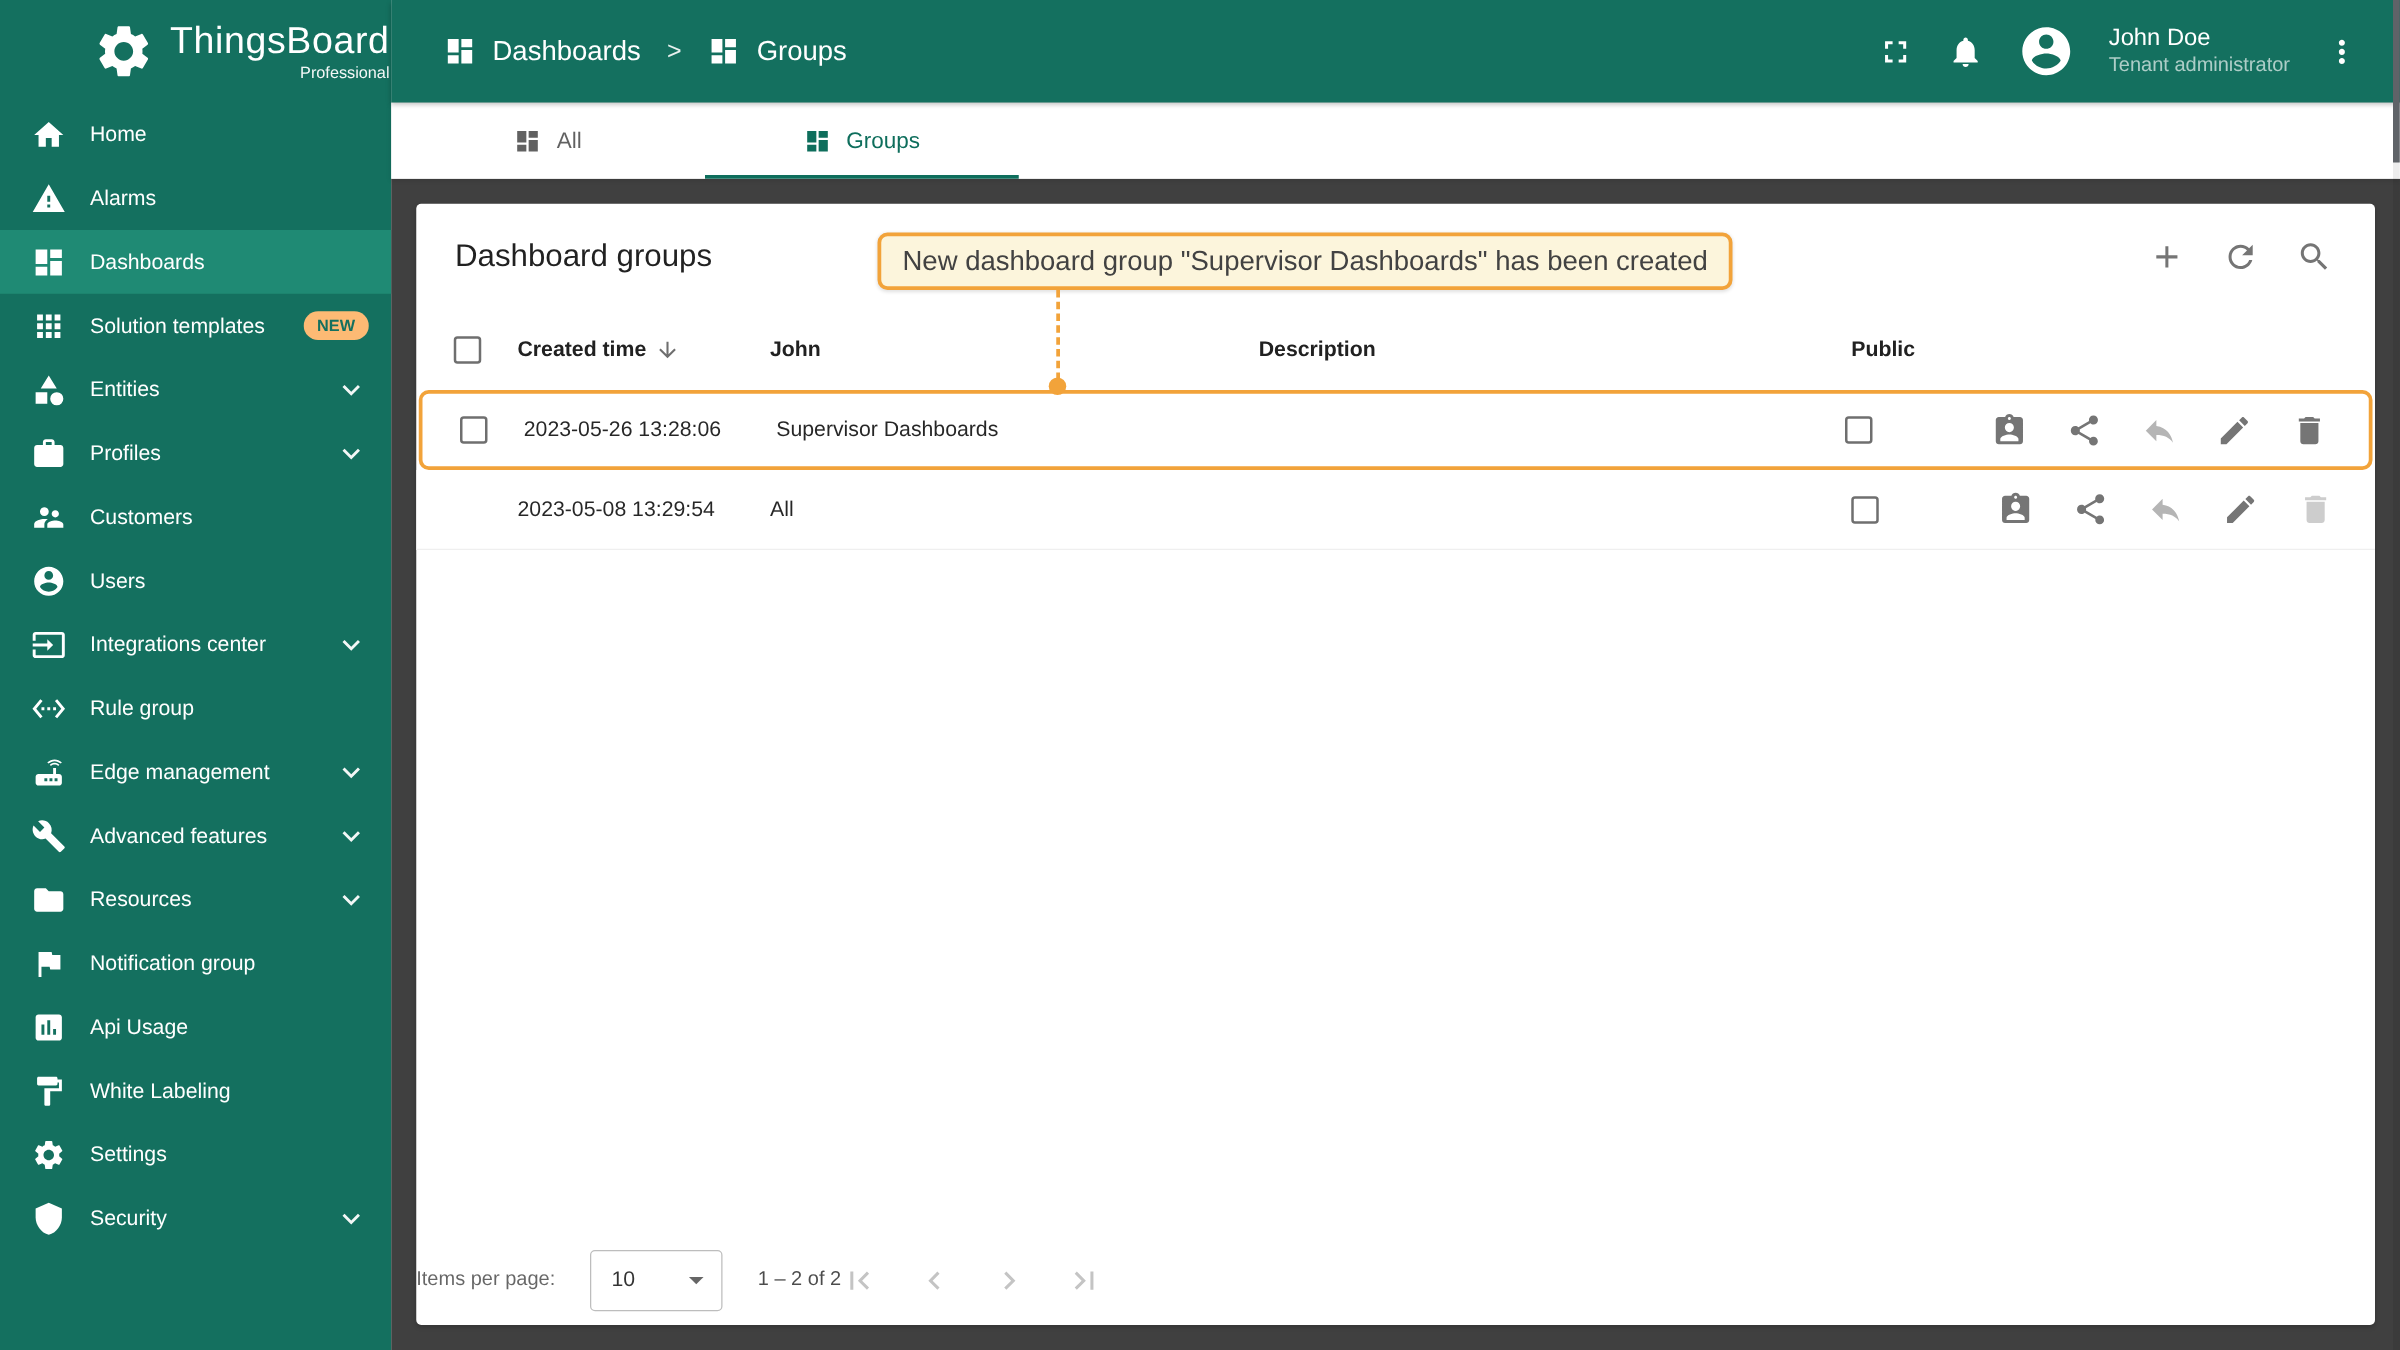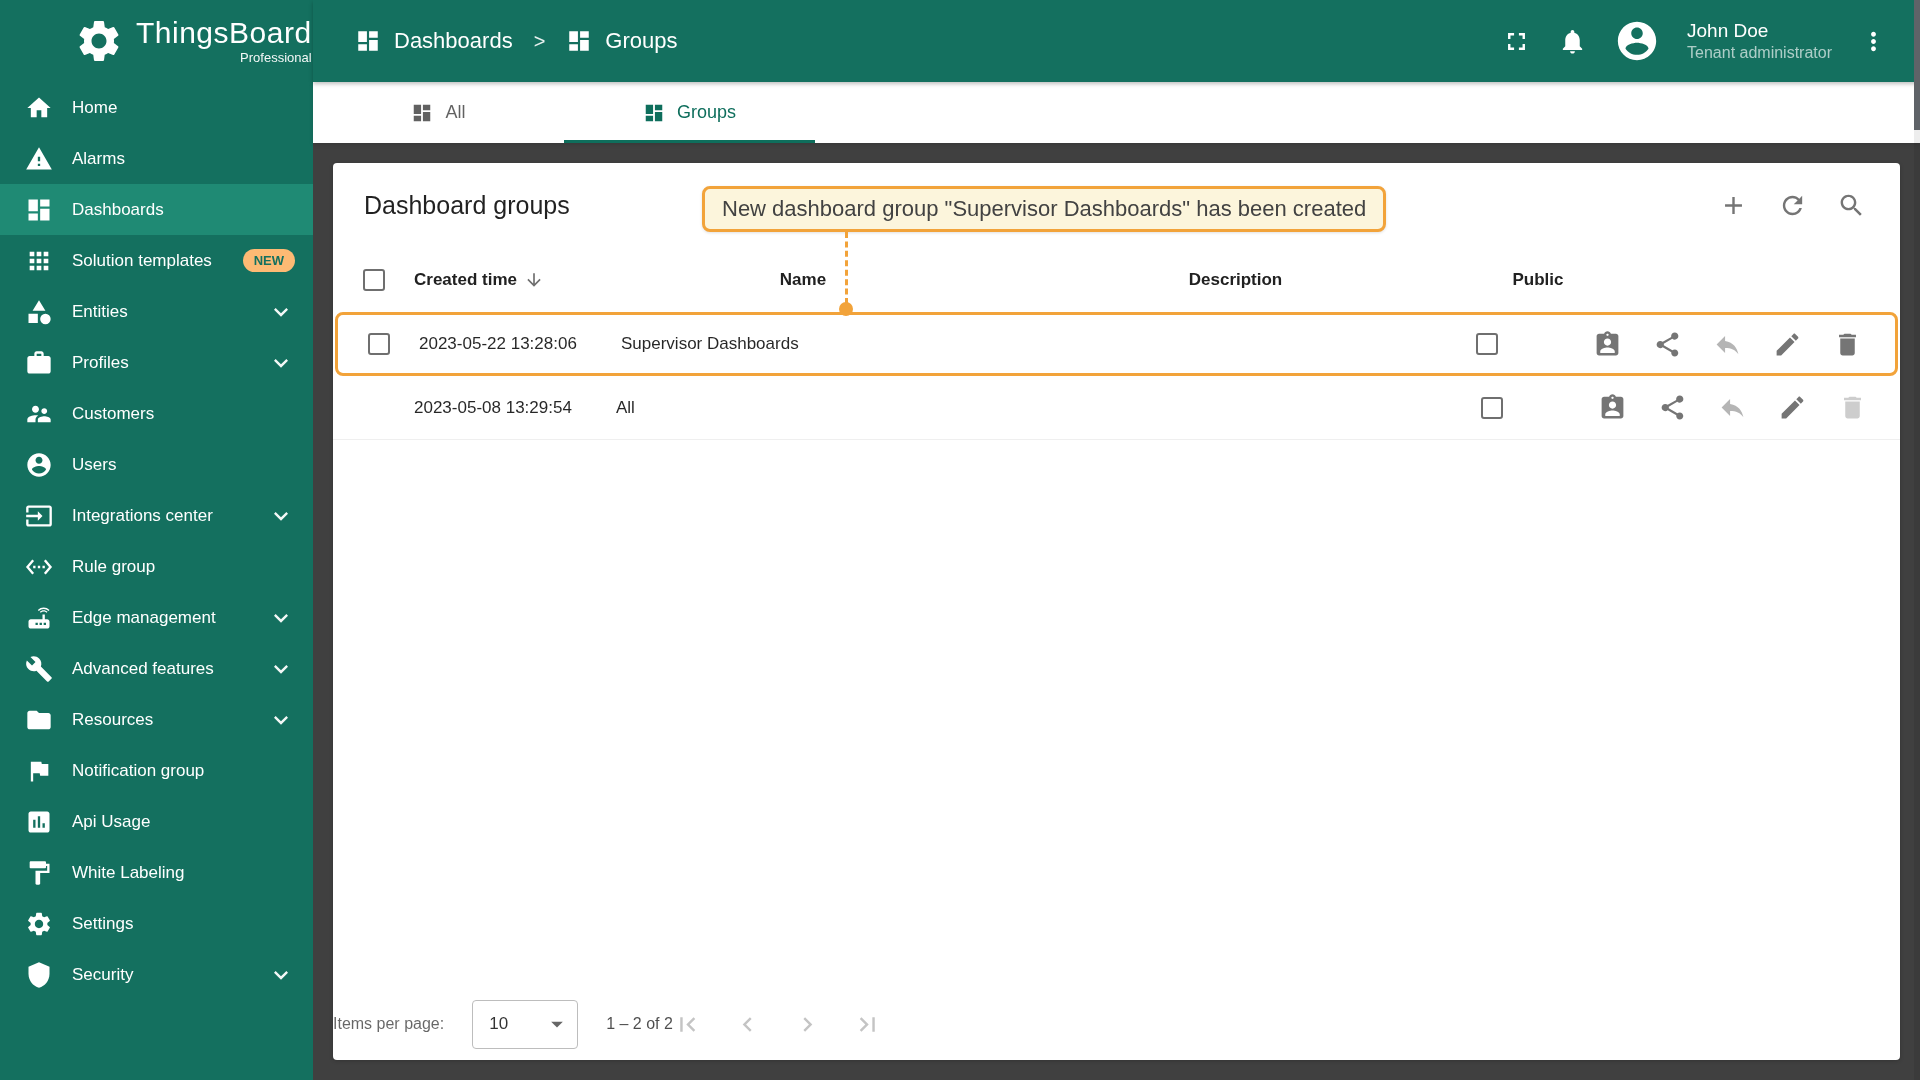--- a/index.html
+++ b/index.html
@@ -65,7 +65,7 @@
 
   
   .grid{ display:grid; grid-template-columns:64px 202px 391px 1fr 131px 305px; align-items:center; }
-  .thead{ height:65px; flex-shrink:0; font-size:17px; font-weight:700; color:#212121;text-align:center; }
+  .thead{ height:65px; flex-shrink:0; font-size:17px; font-weight:700; color:#212121; }
   .cell{ padding-left:17px; white-space:nowrap; overflow:hidden; }
   .cb{ width:22px; height:22px; border:2.5px solid #6f6f6f; border-radius:3px; display:inline-block; background:#fff; cursor:pointer; }
   .cb-cell{ padding-left:30px; display:flex; align-items:center; }

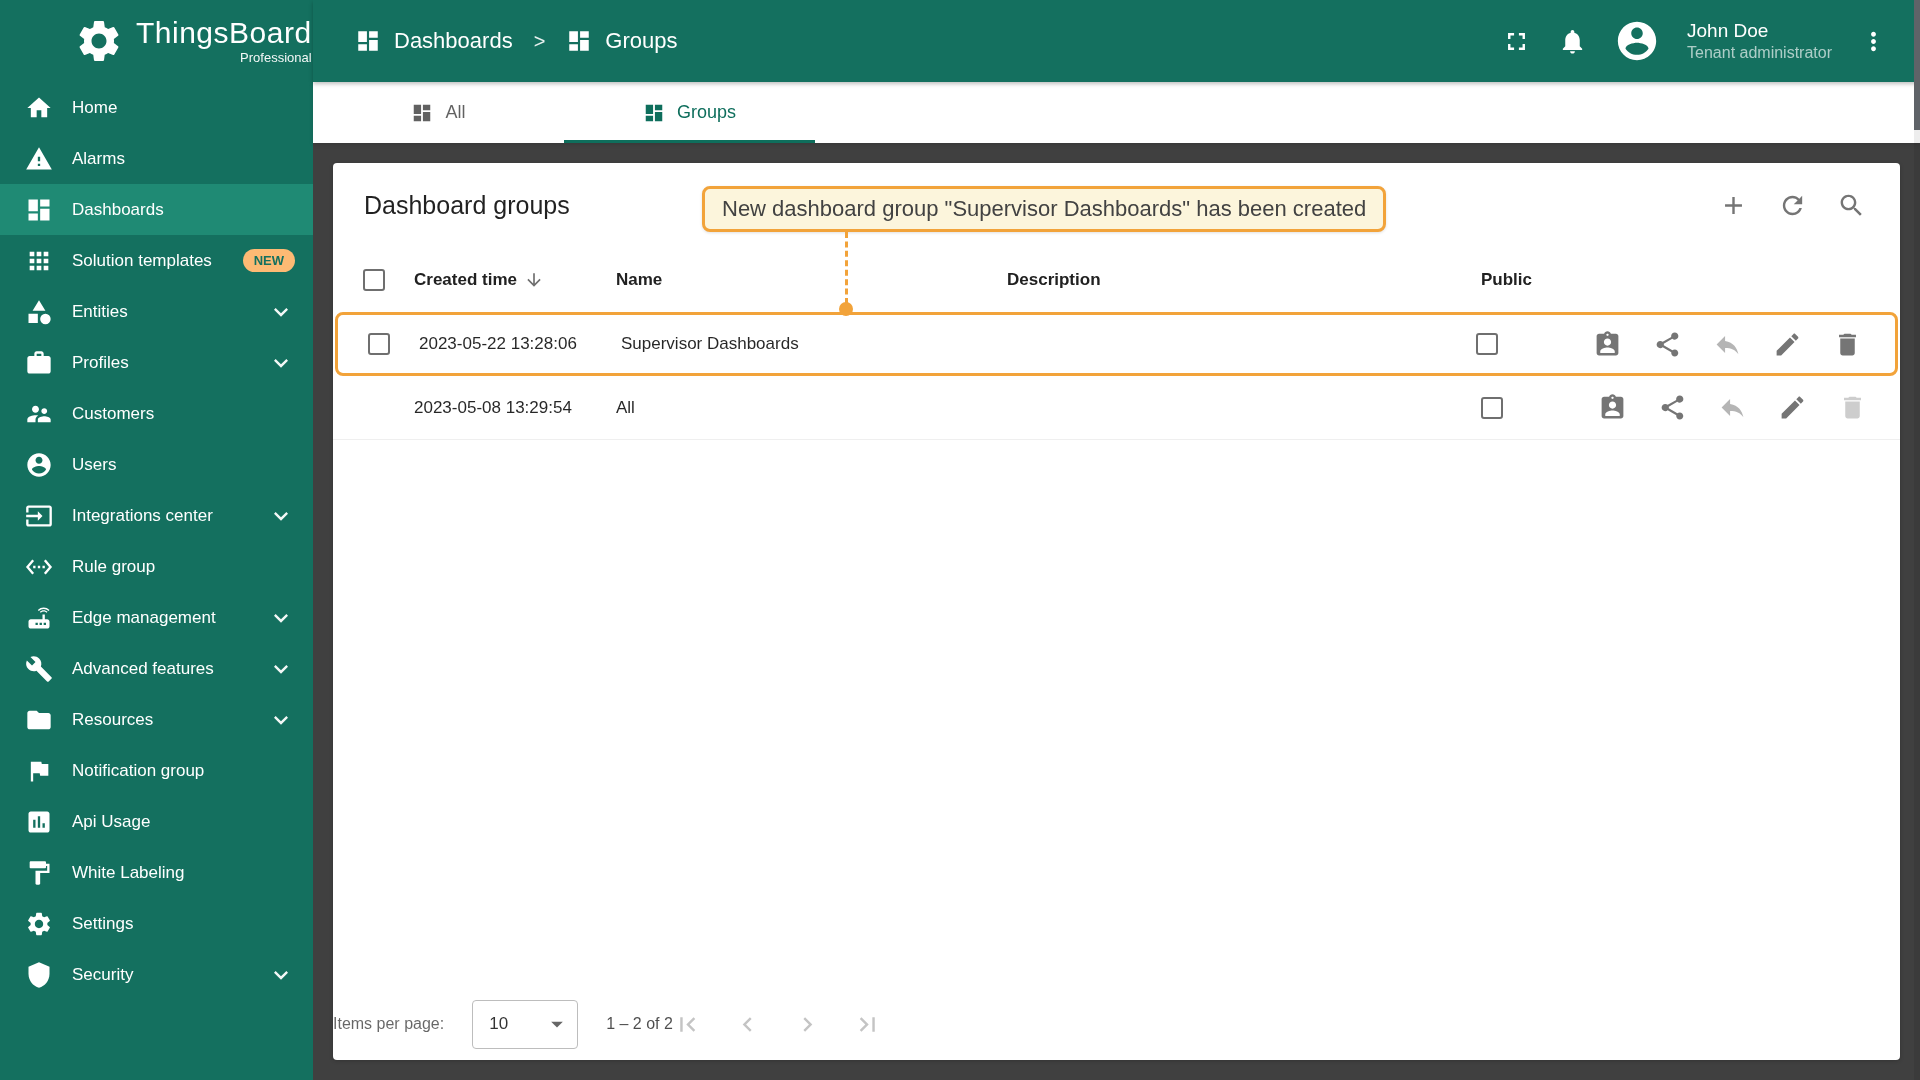--- a/index.html
+++ b/index.html
@@ -400,7 +400,7 @@
                 </svg>
               </span>
           </div>
-          <div class="cell">Name</div>
+          <div class="cell">John</div>
           <div class="cell">Description</div>
           <div class="cell">Public</div>
           <div class="cell"></div>

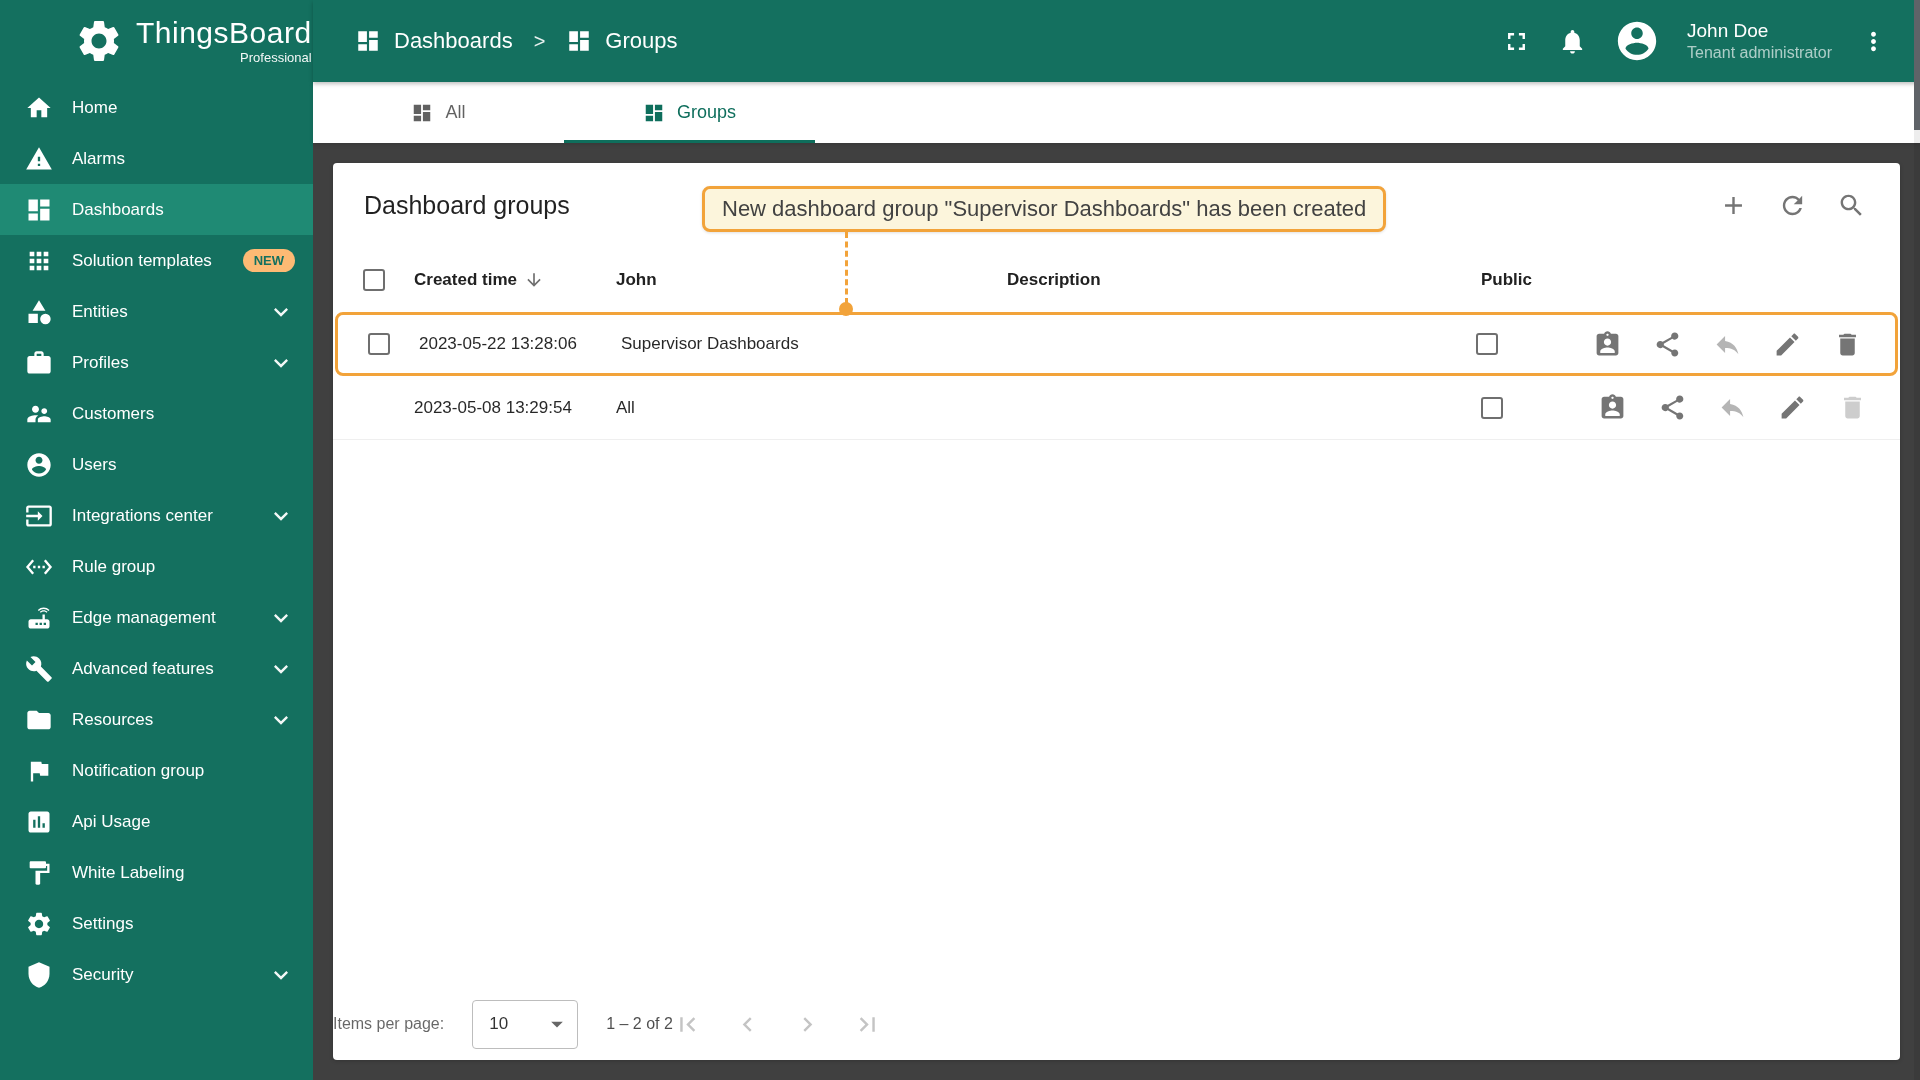--- a/index.html
+++ b/index.html
@@ -410,7 +410,7 @@
           <div class="cb-cell">
               <span class="cb"></span>
             </div>
-          <div class="cell">2023-05-22 13:28:06</div>
+          <div class="cell">2023-05-26 13:28:06</div>
           <div class="cell">Supervisor Dashboards</div>
           <div class="cell"></div>
           <div class="pub-cell">

